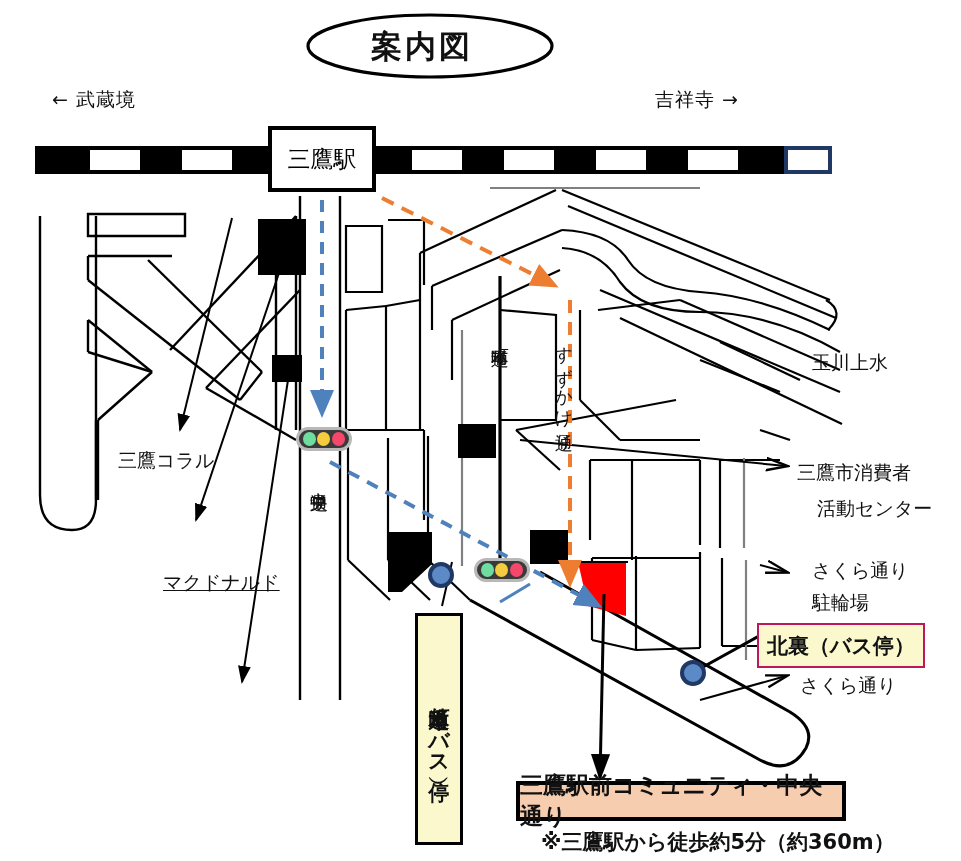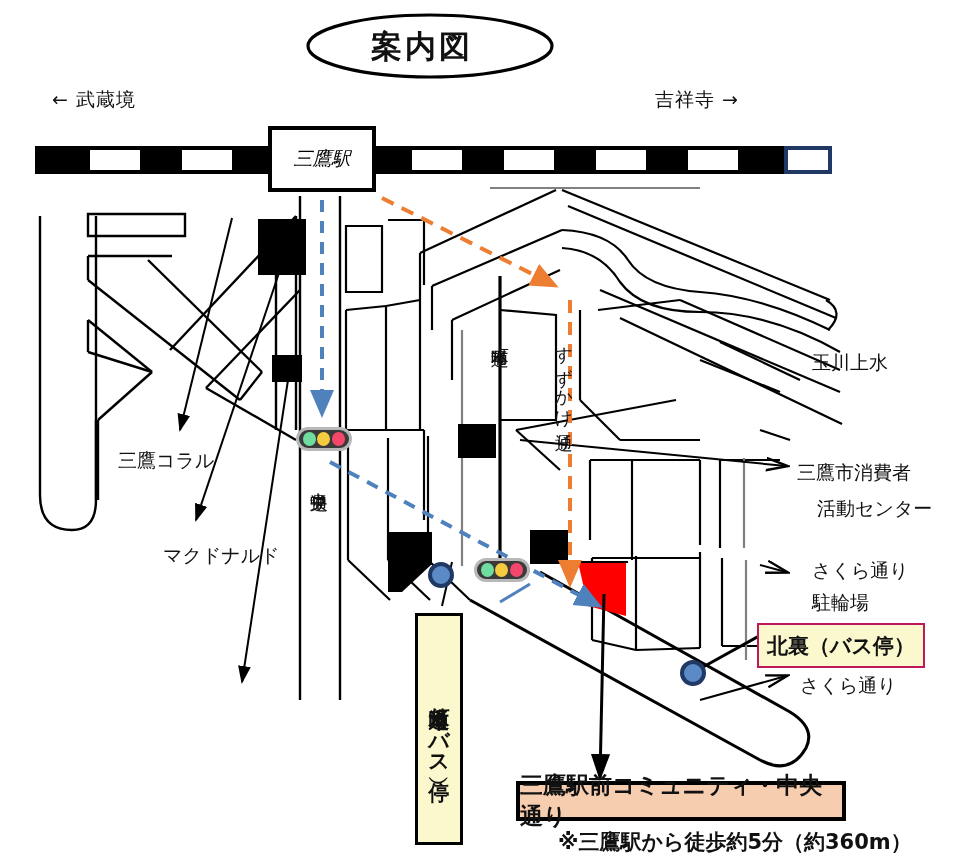--- a/index.html
+++ b/index.html
@@ -19,7 +19,7 @@
   }
   .lbl-dir{font-size:19px;letter-spacing:1px;}
   .lbl-place{font-size:19px;}
-  .lbl-station{font-size:19px;font-style:italic;}
+  .lbl-station{font-size:23px;}
 
   .vert{
     writing-mode:vertical-rl;

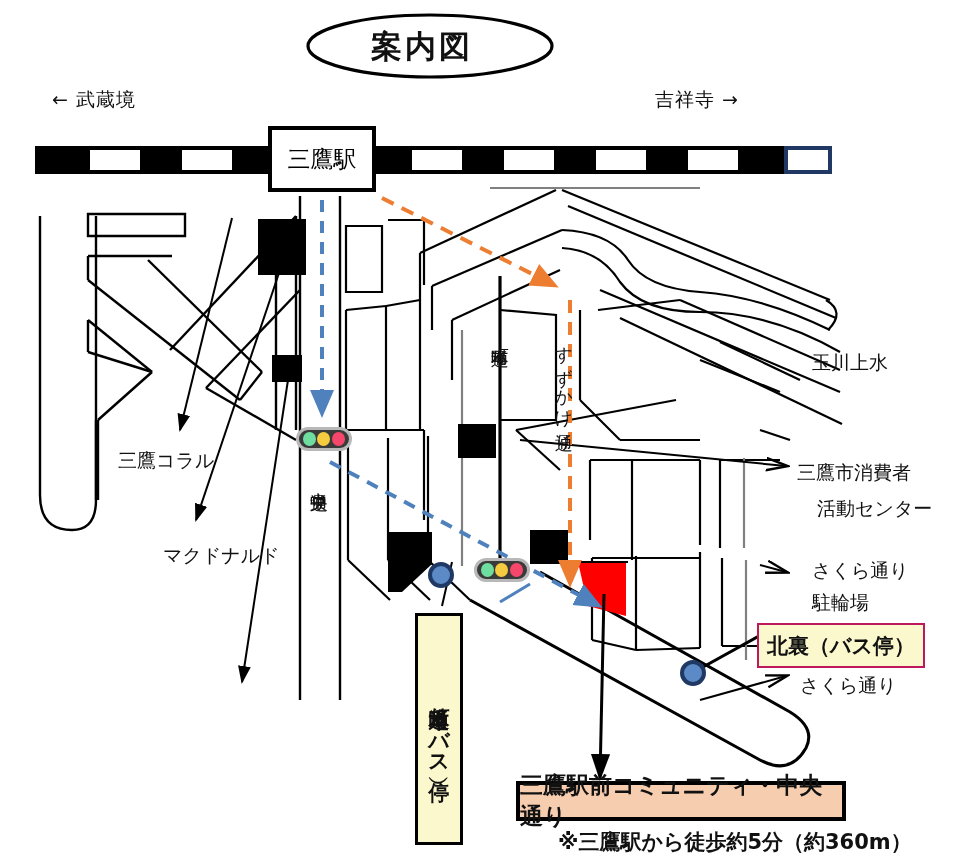--- a/index.html
+++ b/index.html
@@ -307,7 +307,7 @@
   <div class="lbl lbl-place" style="left:800px;top:675px;">さくら通り</div>
 
   <div class="lbl lbl-place" style="left:118px;top:450px;">三鷹コラル</div>
-  <div class="lbl lbl-place" style="left:163px;top:545px;">マクドナルド</div>
+  <div class="lbl lbl-place" style="left:163px;top:572px;text-decoration:underline;">マクドナルド</div>
 
   <div class="lbl lbl-place" style="left:812px;top:352px;">玉川上水</div>
   <div class="lbl lbl-place" style="left:797px;top:462px;">三鷹市消費者</div>

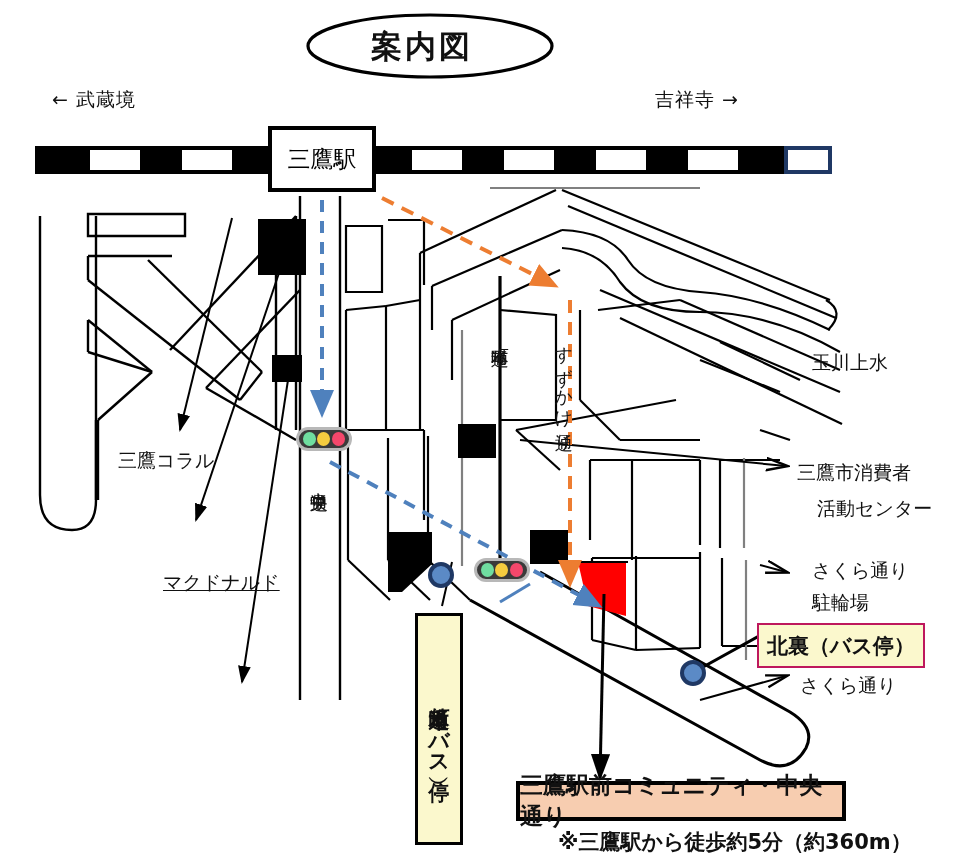--- a/index.html
+++ b/index.html
@@ -326,7 +326,7 @@
   <div class="box-peach" style="left:516px;top:781px;width:330px;height:40px;">
     <span>三鷹駅前コミュニティ・中央通り</span>
   </div>
-  <div class="note" style="left:558px;top:828px;">※三鷹駅から徒歩約5分（約360m）</div>
+  <div class="note" style="left:541px;top:828px;">※三鷹駅から徒歩約5分（約360m）</div>
 
 </div>
 

